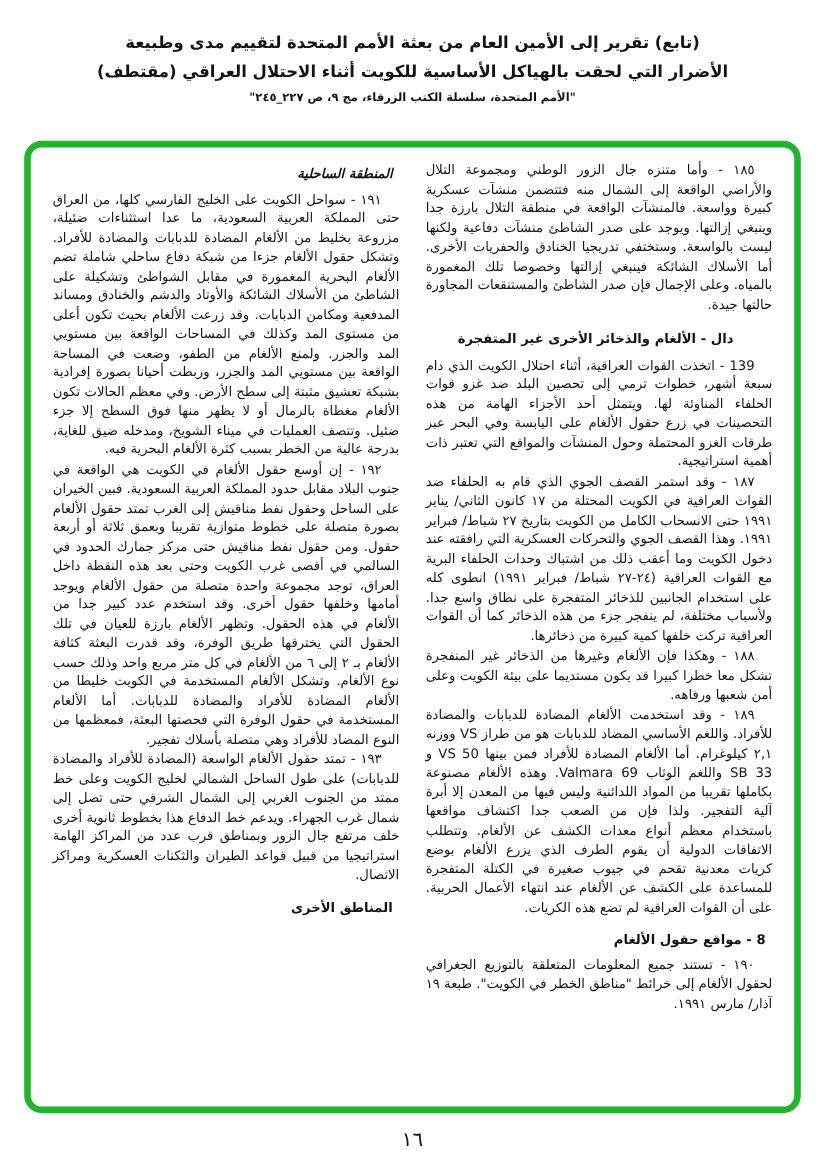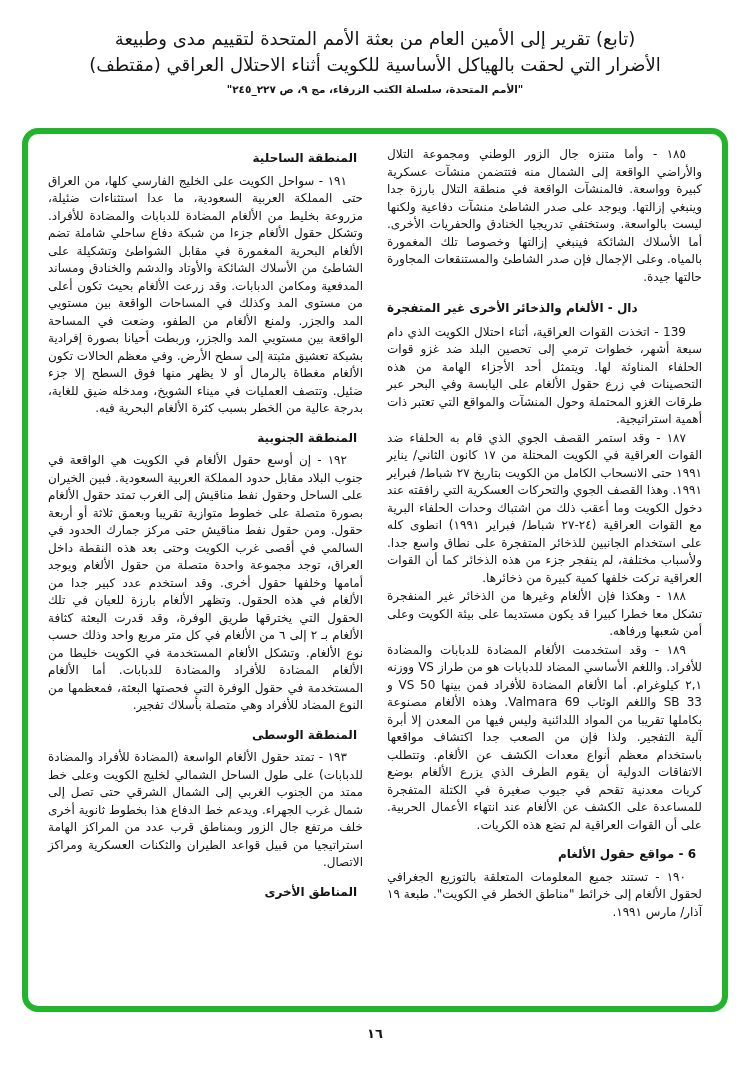--- a/index.html
+++ b/index.html
@@ -19,8 +19,8 @@
     padding-top: 26px;
   }
   .header-line1, .header-line2 {
-    font-weight: normal;
-    font-size: 18px;
+    font-weight: bold;
+    font-size: 15px;
     line-height: 26px;
   }
   .header-line3 {

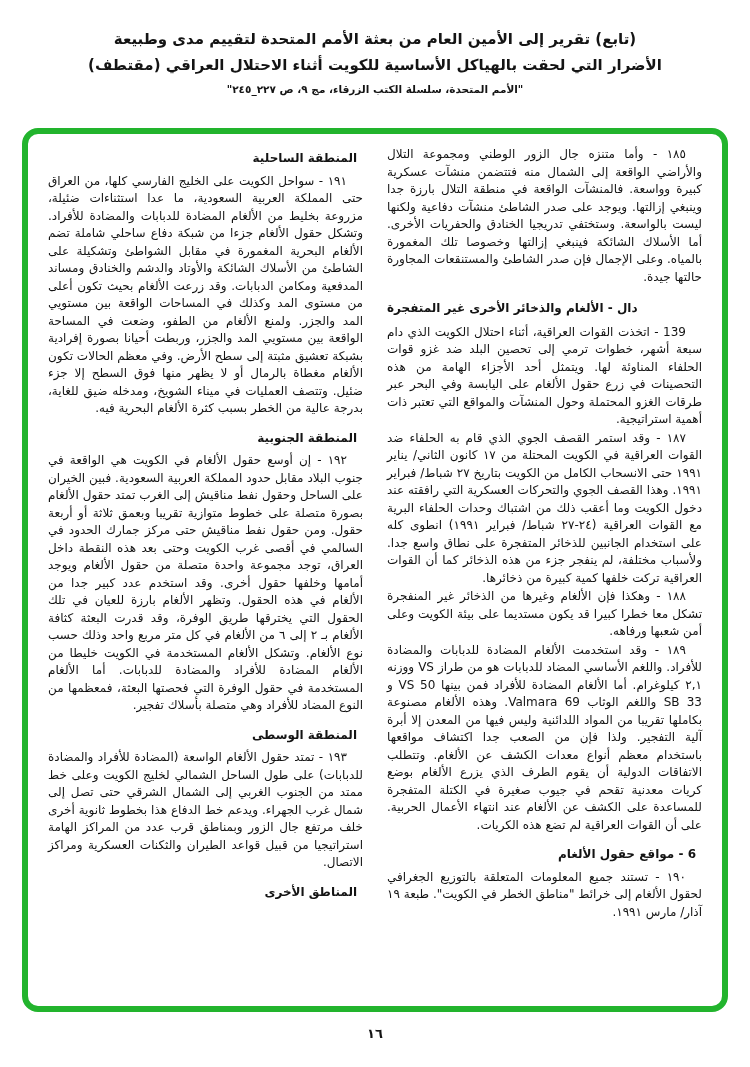--- a/index.html
+++ b/index.html
@@ -69,7 +69,7 @@
     margin: 14px 6px 6px 0;
     text-align: left;
   }
-  .col-left .heading:first-child { margin-top: 4px; }
+  .col-left .heading:first-child { margin-top: 4px; font-style: italic; }
 
   
   .footer {

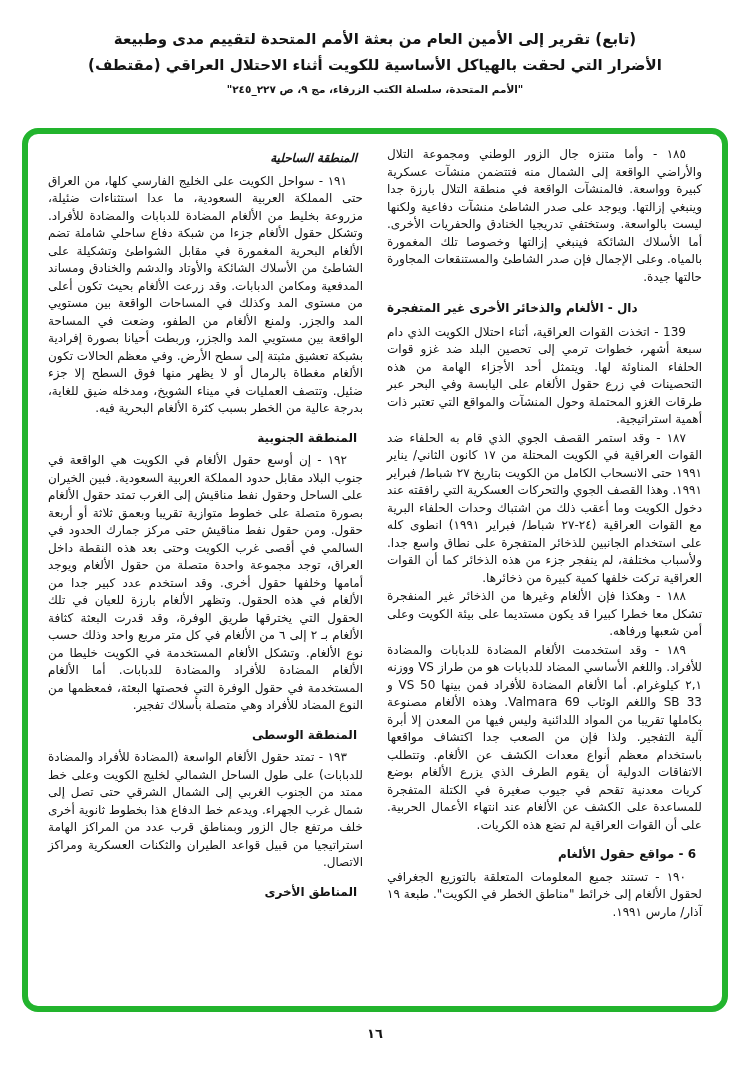--- a/index.html
+++ b/index.html
@@ -67,7 +67,7 @@
     font-weight: bold;
     font-size: 12px;
     margin: 14px 6px 6px 0;
-    text-align: left;
+    text-align: center;
   }
   .col-left .heading:first-child { margin-top: 4px; font-style: italic; }
 

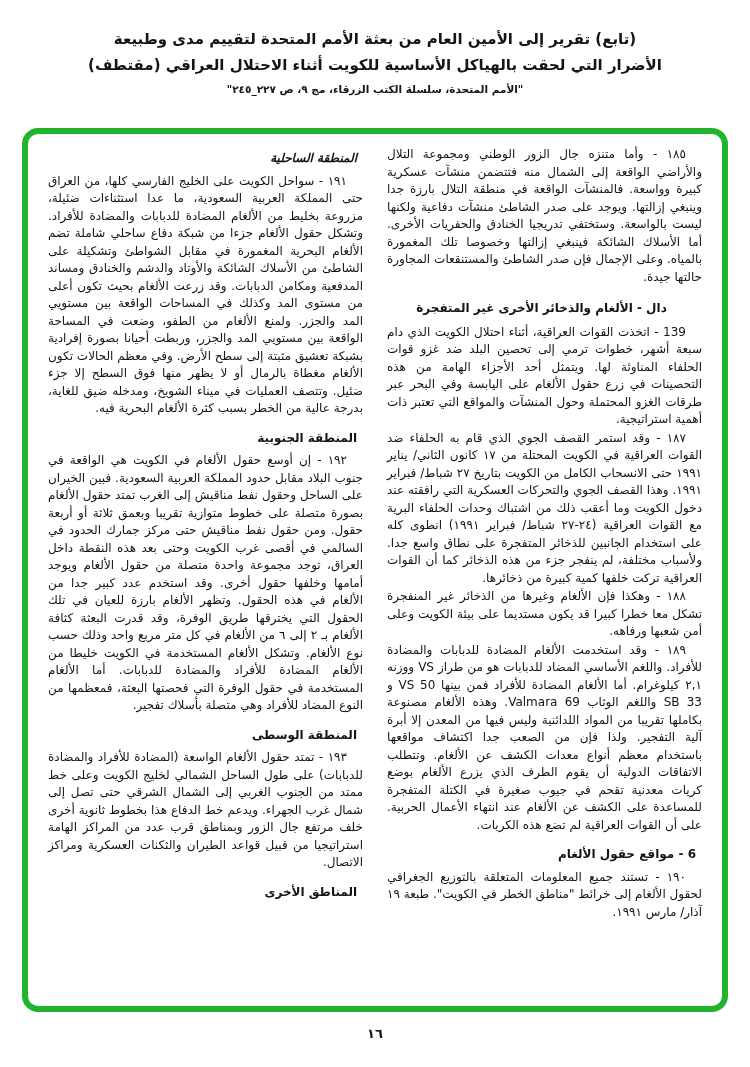--- a/index.html
+++ b/index.html
@@ -110,7 +110,6 @@
       <div class="col col-left">
         <h4 class="heading">المنطقة الساحلية</h4>
         <p class="para">١٩١ - سواحل الكويت على الخليج الفارسي كلها، من العراق حتى المملكة العربية السعودية، ما عدا استثناءات ضئيلة، مزروعة بخليط من الألغام المضادة للدبابات والمضادة للأفراد. وتشكل حقول الألغام جزءا من شبكة دفاع ساحلي شاملة تضم الألغام البحرية المغمورة في مقابل الشواطئ وتشكيلة على الشاطئ من الأسلاك الشائكة والأوتاد والدشم والخنادق ومساند المدفعية ومكامن الدبابات. وقد زرعت الألغام بحيث تكون أعلى من مستوى المد وكذلك في المساحات الواقعة بين مستويي المد والجزر. ولمنع الألغام من الطفو، وضعت في المساحة الواقعة بين مستويي المد والجزر، وربطت أحيانا بصورة إفرادية بشبكة تعشيق مثبتة إلى سطح الأرض. وفي معظم الحالات تكون الألغام مغطاة بالرمال أو لا يظهر منها فوق السطح إلا جزء ضئيل. وتتصف العمليات في ميناء الشويخ، ومدخله ضيق للغاية، بدرجة عالية من الخطر بسبب كثرة الألغام البحرية فيه.</p>
-        <h4 class="heading">المنطقة الجنوبية</h4>
         <p class="para">١٩٢ - إن أوسع حقول الألغام في الكويت هي الواقعة في جنوب البلاد مقابل حدود المملكة العربية السعودية. فبين الخيران على الساحل وحقول نفط مناقيش إلى الغرب تمتد حقول الألغام بصورة متصلة على خطوط متوازية تقريبا وبعمق ثلاثة أو أربعة حقول. ومن حقول نفط مناقيش حتى مركز جمارك الحدود في السالمي في أقصى غرب الكويت وحتى بعد هذه النقطة داخل العراق، توجد مجموعة واحدة متصلة من حقول الألغام ويوجد أمامها وخلفها حقول أخرى. وقد استخدم عدد كبير جدا من الألغام في هذه الحقول. وتظهر الألغام بارزة للعيان في تلك الحقول التي يخترقها طريق الوفرة، وقد قدرت البعثة كثافة الألغام بـ ٢ إلى ٦ من الألغام في كل متر مربع واحد وذلك حسب نوع الألغام. وتشكل الألغام المستخدمة في الكويت خليطا من الألغام المضادة للأفراد والمضادة للدبابات. أما الألغام المستخدمة في حقول الوفرة التي فحصتها البعثة، فمعظمها من النوع المضاد للأفراد وهي متصلة بأسلاك تفجير.</p>
         <h4 class="heading">المنطقة الوسطى</h4>
         <p class="para">١٩٣ - تمتد حقول الألغام الواسعة (المضادة للأفراد والمضادة للدبابات) على طول الساحل الشمالي لخليج الكويت وعلى خط ممتد من الجنوب الغربي إلى الشمال الشرقي حتى تصل إلى شمال غرب الجهراء. ويدعم خط الدفاع هذا بخطوط ثانوية أخرى خلف مرتفع جال الزور وبمناطق قرب عدد من المراكز الهامة استراتيجيا من قبيل قواعد الطيران والثكنات العسكرية ومراكز الاتصال.</p>

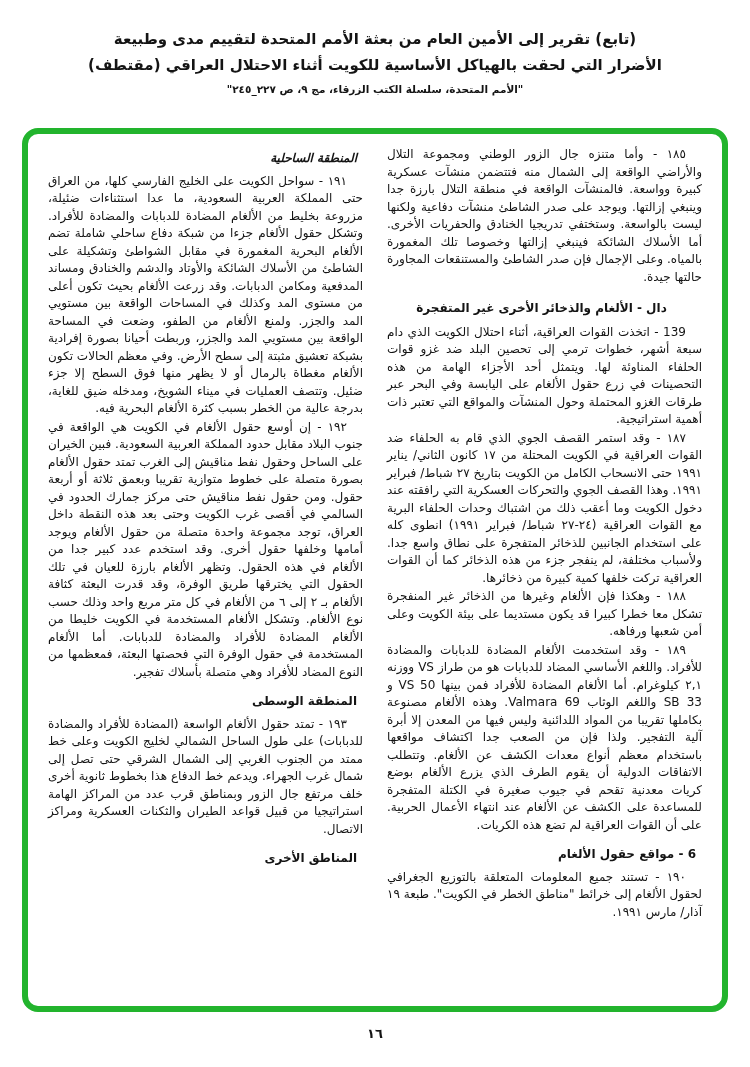--- a/index.html
+++ b/index.html
@@ -111,7 +111,6 @@
         <h4 class="heading">المنطقة الساحلية</h4>
         <p class="para">١٩١ - سواحل الكويت على الخليج الفارسي كلها، من العراق حتى المملكة العربية السعودية، ما عدا استثناءات ضئيلة، مزروعة بخليط من الألغام المضادة للدبابات والمضادة للأفراد. وتشكل حقول الألغام جزءا من شبكة دفاع ساحلي شاملة تضم الألغام البحرية المغمورة في مقابل الشواطئ وتشكيلة على الشاطئ من الأسلاك الشائكة والأوتاد والدشم والخنادق ومساند المدفعية ومكامن الدبابات. وقد زرعت الألغام بحيث تكون أعلى من مستوى المد وكذلك في المساحات الواقعة بين مستويي المد والجزر. ولمنع الألغام من الطفو، وضعت في المساحة الواقعة بين مستويي المد والجزر، وربطت أحيانا بصورة إفرادية بشبكة تعشيق مثبتة إلى سطح الأرض. وفي معظم الحالات تكون الألغام مغطاة بالرمال أو لا يظهر منها فوق السطح إلا جزء ضئيل. وتتصف العمليات في ميناء الشويخ، ومدخله ضيق للغاية، بدرجة عالية من الخطر بسبب كثرة الألغام البحرية فيه.</p>
         <p class="para">١٩٢ - إن أوسع حقول الألغام في الكويت هي الواقعة في جنوب البلاد مقابل حدود المملكة العربية السعودية. فبين الخيران على الساحل وحقول نفط مناقيش إلى الغرب تمتد حقول الألغام بصورة متصلة على خطوط متوازية تقريبا وبعمق ثلاثة أو أربعة حقول. ومن حقول نفط مناقيش حتى مركز جمارك الحدود في السالمي في أقصى غرب الكويت وحتى بعد هذه النقطة داخل العراق، توجد مجموعة واحدة متصلة من حقول الألغام ويوجد أمامها وخلفها حقول أخرى. وقد استخدم عدد كبير جدا من الألغام في هذه الحقول. وتظهر الألغام بارزة للعيان في تلك الحقول التي يخترقها طريق الوفرة، وقد قدرت البعثة كثافة الألغام بـ ٢ إلى ٦ من الألغام في كل متر مربع واحد وذلك حسب نوع الألغام. وتشكل الألغام المستخدمة في الكويت خليطا من الألغام المضادة للأفراد والمضادة للدبابات. أما الألغام المستخدمة في حقول الوفرة التي فحصتها البعثة، فمعظمها من النوع المضاد للأفراد وهي متصلة بأسلاك تفجير.</p>
-        <h4 class="heading">المنطقة الوسطى</h4>
         <p class="para">١٩٣ - تمتد حقول الألغام الواسعة (المضادة للأفراد والمضادة للدبابات) على طول الساحل الشمالي لخليج الكويت وعلى خط ممتد من الجنوب الغربي إلى الشمال الشرقي حتى تصل إلى شمال غرب الجهراء. ويدعم خط الدفاع هذا بخطوط ثانوية أخرى خلف مرتفع جال الزور وبمناطق قرب عدد من المراكز الهامة استراتيجيا من قبيل قواعد الطيران والثكنات العسكرية ومراكز الاتصال.</p>
         <h4 class="heading">المناطق الأخرى</h4>
       </div>

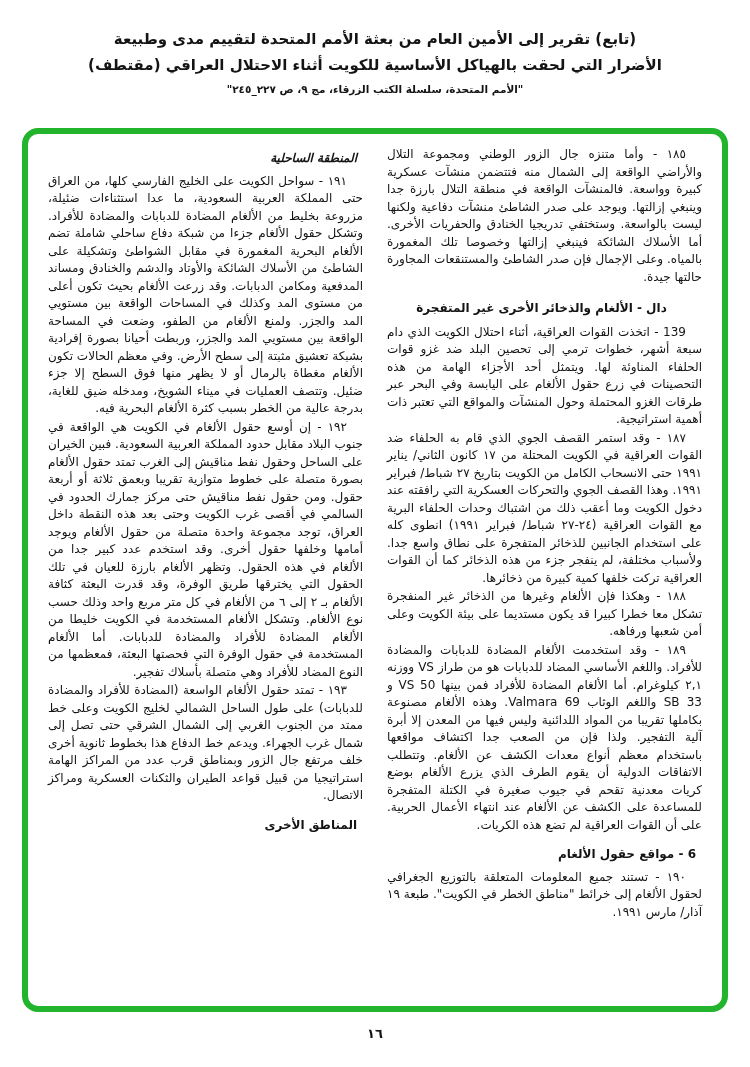--- a/index.html
+++ b/index.html
@@ -103,7 +103,7 @@
         <p class="para">١٨٧ - وقد استمر القصف الجوي الذي قام به الحلفاء ضد القوات العراقية في الكويت المحتلة من ١٧ كانون الثاني/ يناير ١٩٩١ حتى الانسحاب الكامل من الكويت بتاريخ ٢٧ شباط/ فبراير ١٩٩١. وهذا القصف الجوي والتحركات العسكرية التي رافقته عند دخول الكويت وما أعقب ذلك من اشتباك وحدات الحلفاء البرية مع القوات العراقية (٢٤-٢٧ شباط/ فبراير ١٩٩١) انطوى كله على استخدام الجانبين للذخائر المتفجرة على نطاق واسع جدا. ولأسباب مختلفة، لم ينفجر جزء من هذه الذخائر كما أن القوات العراقية تركت خلفها كمية كبيرة من ذخائرها.</p>
         <p class="para">١٨٨ - وهكذا فإن الألغام وغيرها من الذخائر غير المنفجرة تشكل معا خطرا كبيرا قد يكون مستديما على بيئة الكويت وعلى أمن شعبها ورفاهه.</p>
         <p class="para">١٨٩ - وقد استخدمت الألغام المضادة للدبابات والمضادة للأفراد. واللغم الأساسي المضاد للدبابات هو من طراز VS ووزنه ٢,١ كيلوغرام. أما الألغام المضادة للأفراد فمن بينها VS 50 و SB 33 واللغم الوثاب Valmara 69. وهذه الألغام مصنوعة بكاملها تقريبا من المواد اللدائنية وليس فيها من المعدن إلا أبرة آلية التفجير. ولذا فإن من الصعب جدا اكتشاف مواقعها باستخدام معظم أنواع معدات الكشف عن الألغام. وتتطلب الاتفاقات الدولية أن يقوم الطرف الذي يزرع الألغام بوضع كريات معدنية تقحم في جيوب صغيرة في الكتلة المتفجرة للمساعدة على الكشف عن الألغام عند انتهاء الأعمال الحربية. على أن القوات العراقية لم تضع هذه الكريات.</p>
-        <h4 class="heading">6 - مواقع حقول الألغام</h4>
+        <h4 class="heading">8 - مواقع حقول الألغام</h4>
         <p class="para">١٩٠ - تستند جميع المعلومات المتعلقة بالتوزيع الجغرافي لحقول الألغام إلى خرائط "مناطق الخطر في الكويت". طبعة ١٩ آذار/ مارس ١٩٩١.</p>
       </div>
 

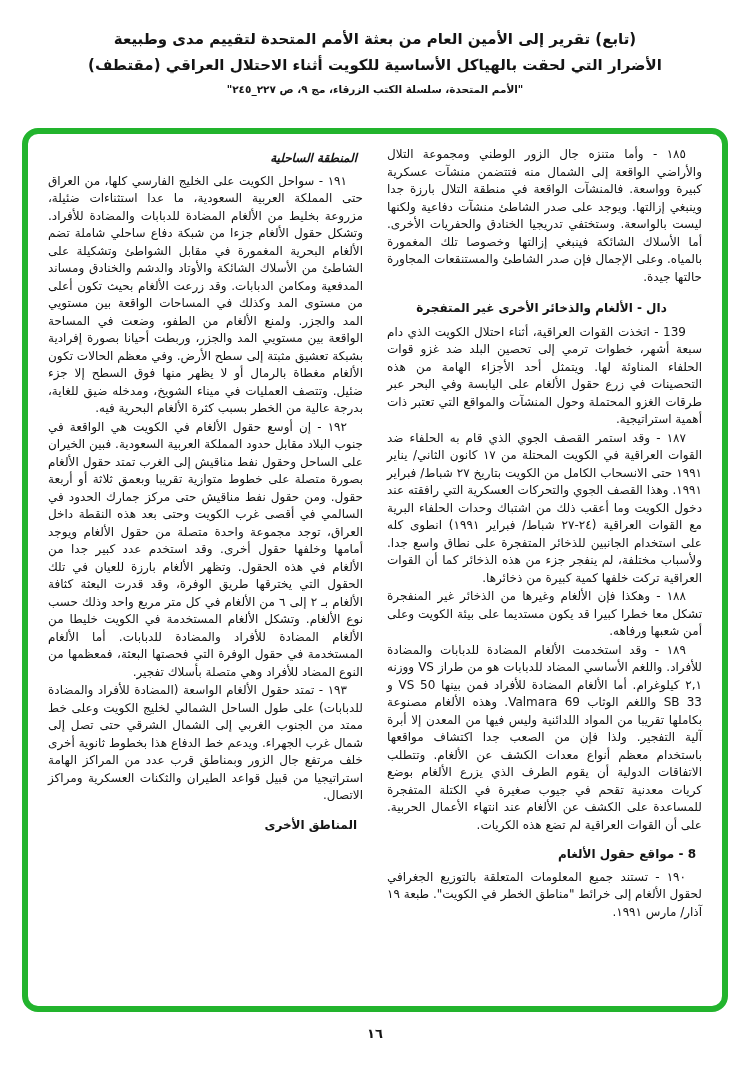--- a/index.html
+++ b/index.html
@@ -77,8 +77,8 @@
     top: 1026px; left: 0;
     width: 100%;
     text-align: center;
-    font-size: 13px;
-    font-weight: bold;
+    font-size: 18px;
+    font-weight: normal;
     direction: rtl;
   }
 </style>

